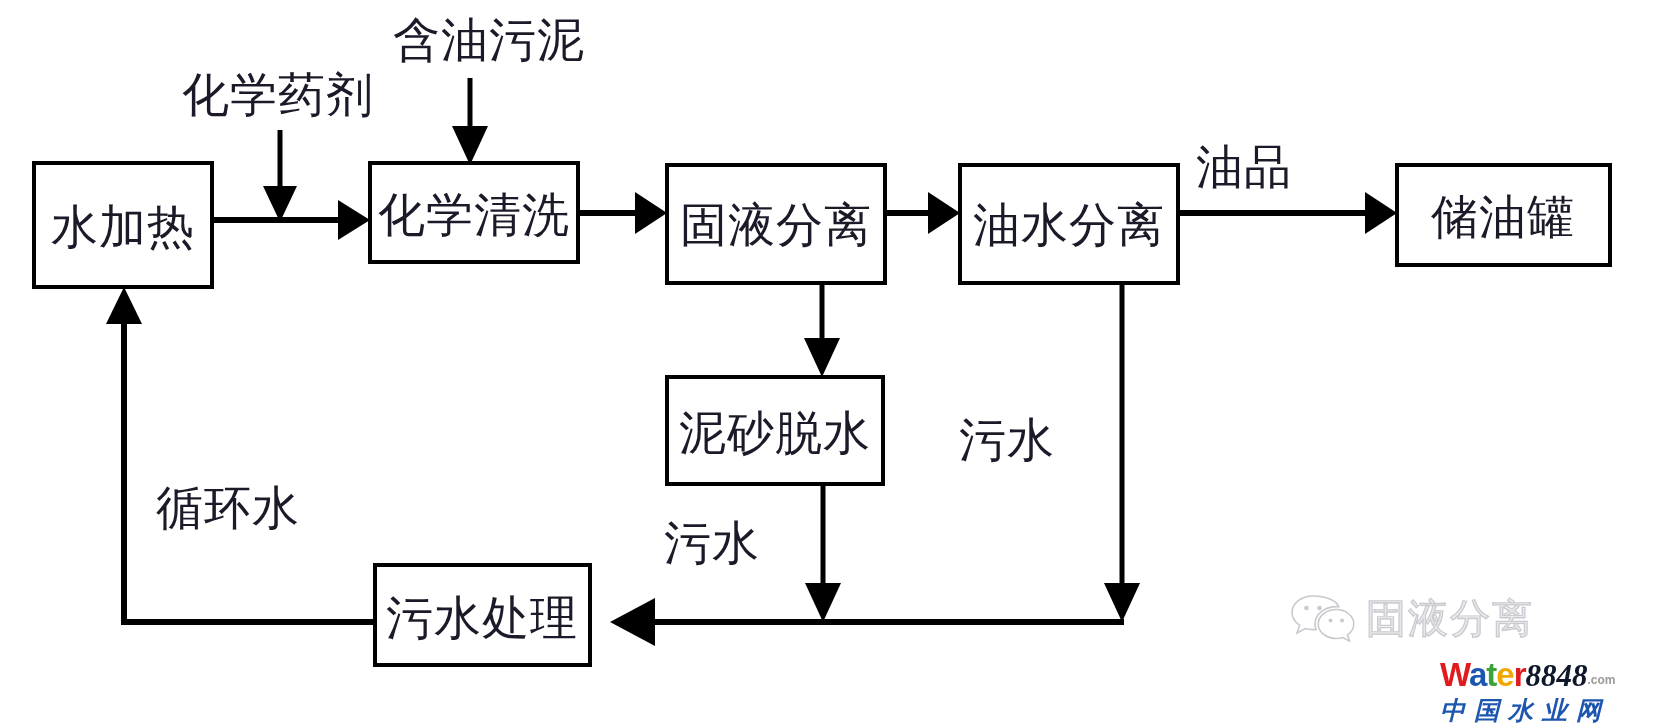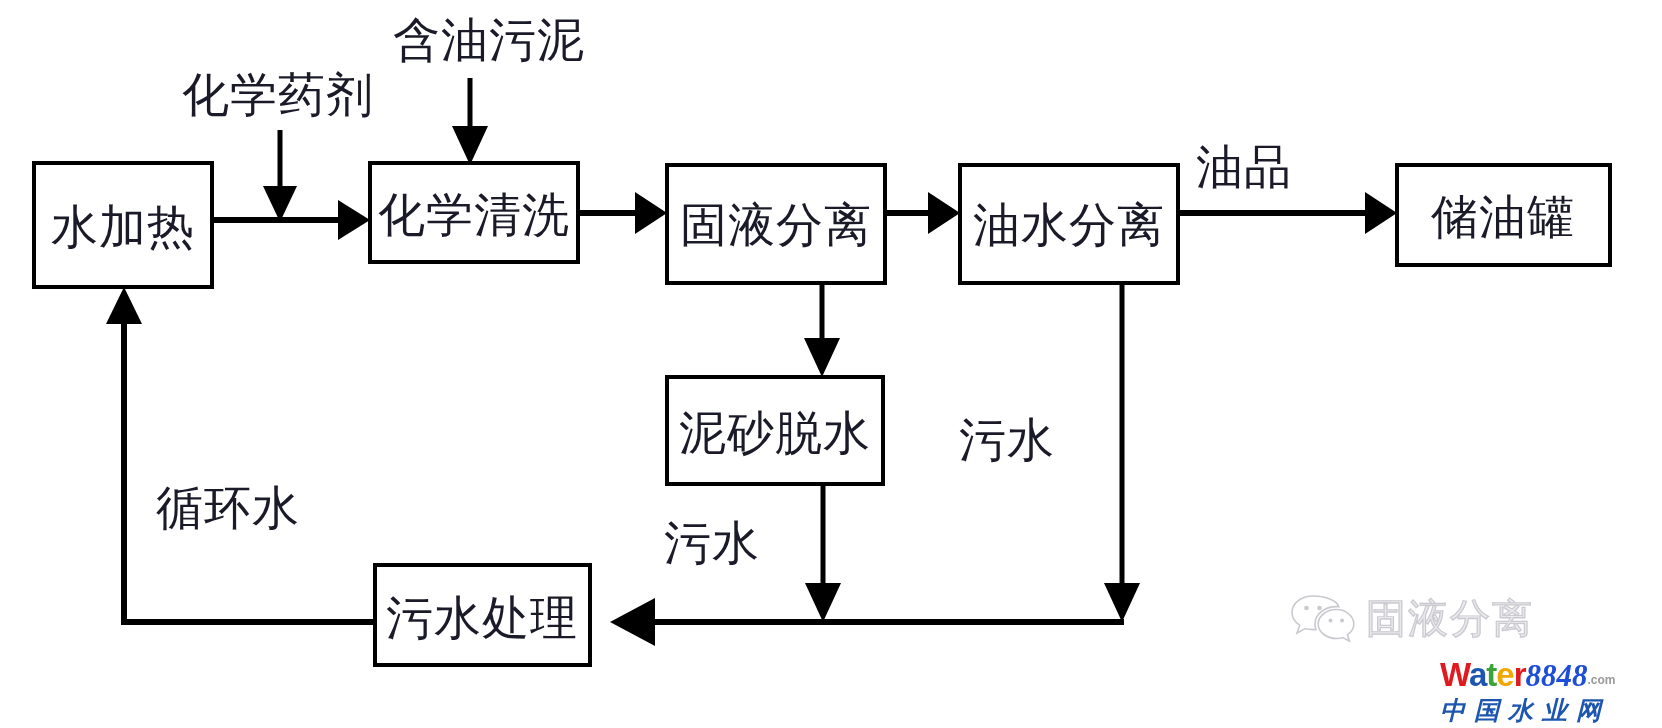--- a/index.html
+++ b/index.html
@@ -254,7 +254,7 @@
     </div>
 
     <div id="wm-logo">
-      <div class="wm-word"><span style="color:#e01b20">W</span><span style="color:#1d56b0">a</span><span style="color:#3aa33a">t</span><span style="color:#f0a800">e</span><span style="color:#e01b20">r</span><span class="wm-num" style="color:#1d4ed8">8848</span><span class="wm-com">.com</span></div>
+      <div class="wm-word"><span style="color:#e01b20">W</span><span style="color:#1d56b0">a</span><span style="color:#3aa33a">t</span><span style="color:#f0a800">e</span><span style="color:#e01b20">r</span><span class="wm-num" style="color:#0f172a">8848</span><span class="wm-com">.com</span></div>
       <div id="wm-cn">中国水业网</div>
     </div>
 

